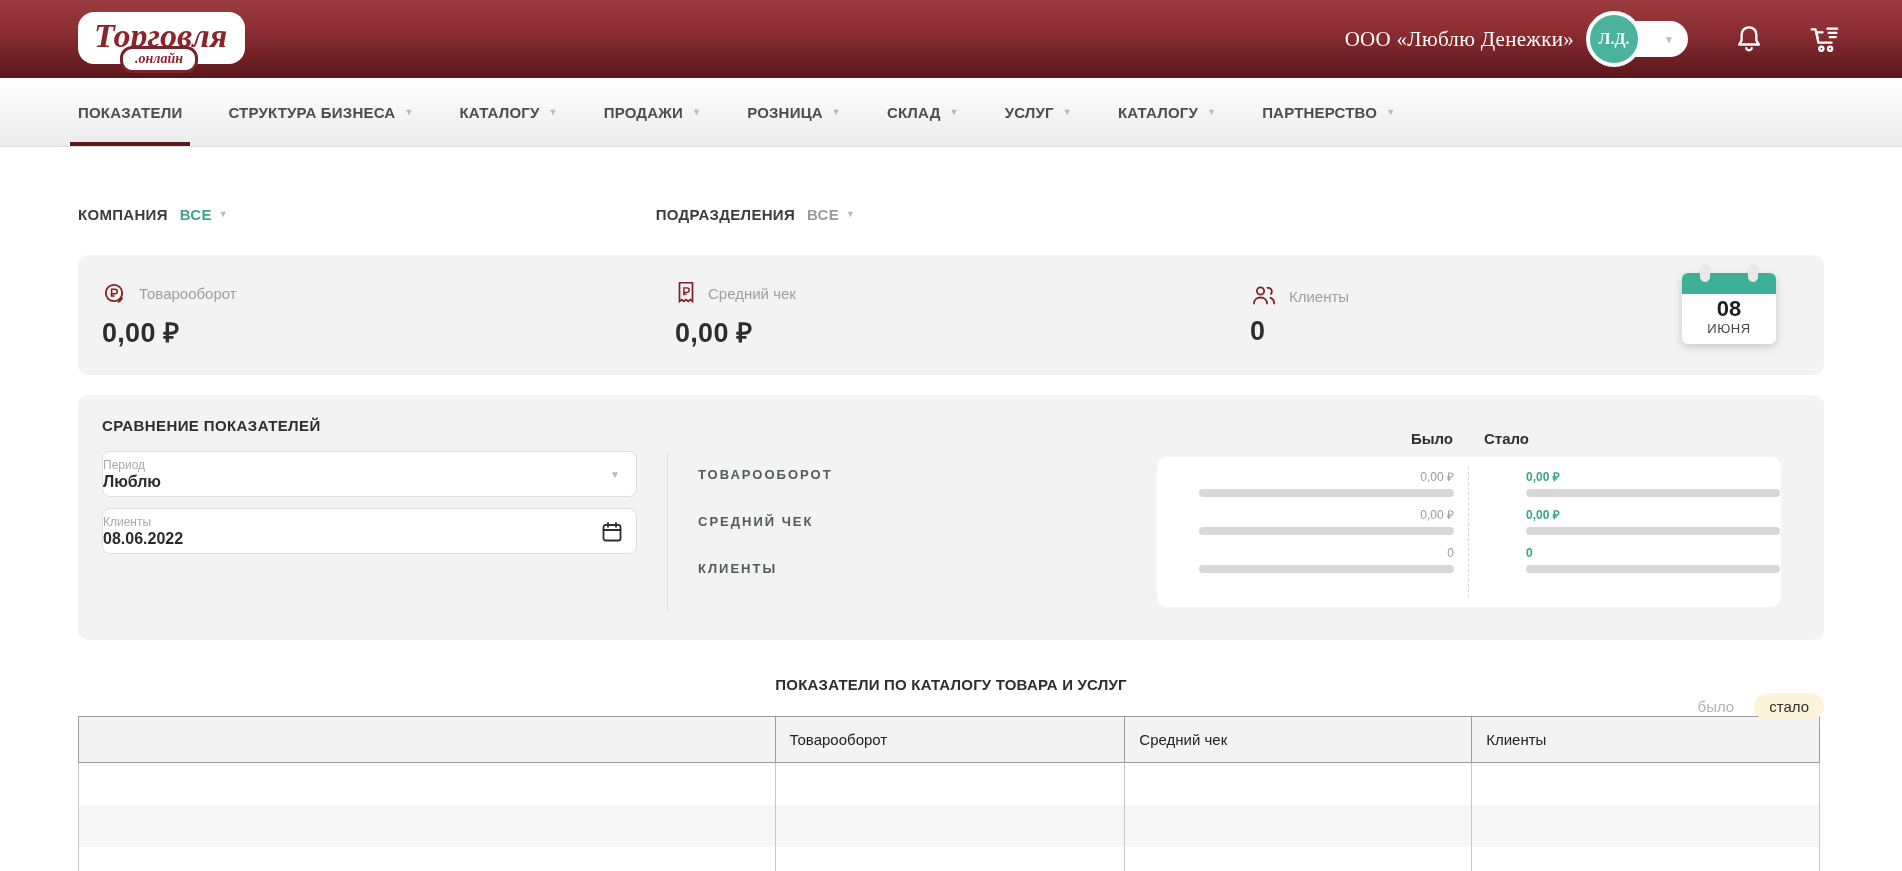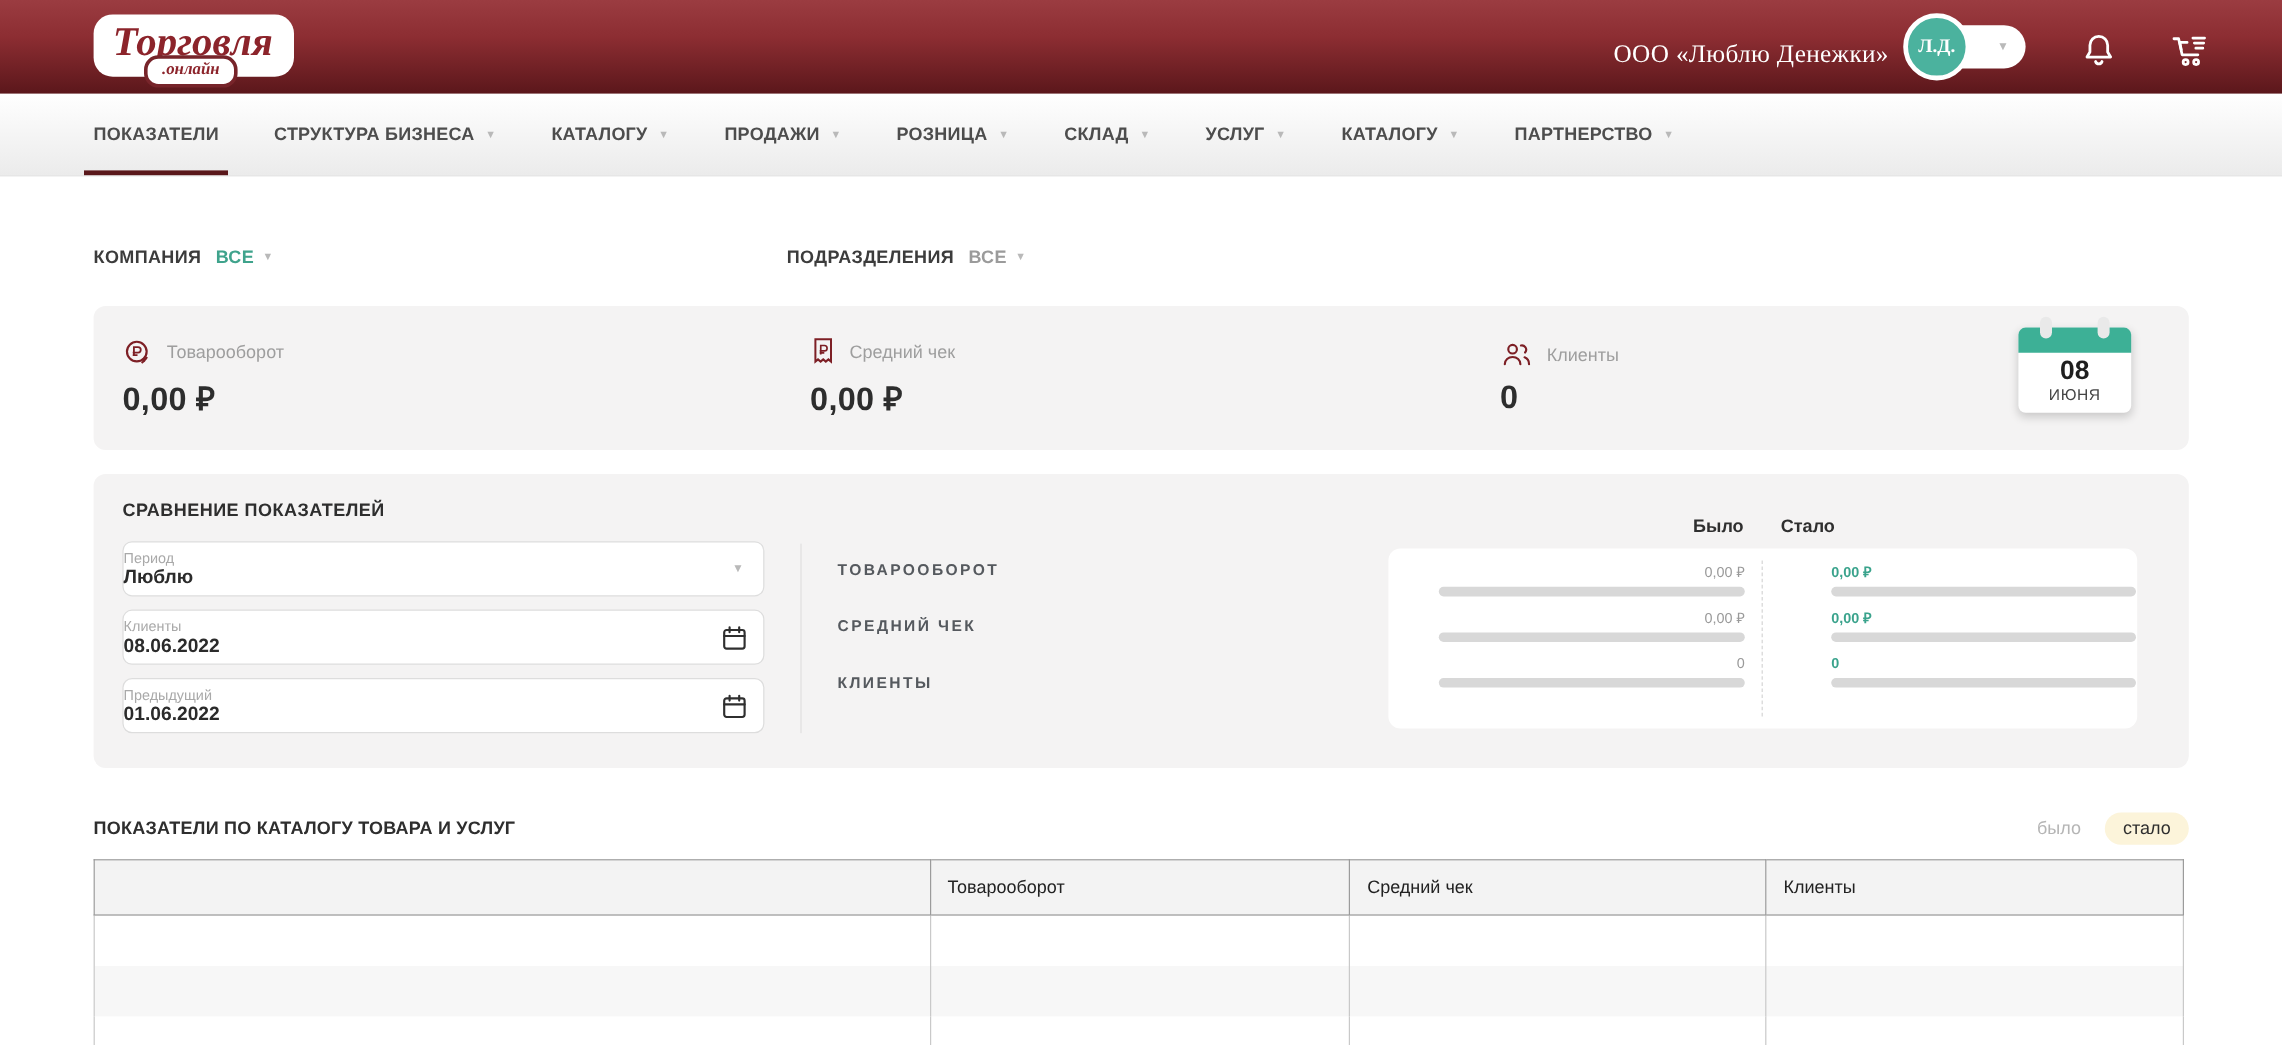--- a/index.html
+++ b/index.html
@@ -16,7 +16,7 @@
   .logo-sub { position:absolute; left:42px; top:36px; background:#fff; color:#8c242b;
               font-family:"Liberation Serif", serif; font-style:italic; font-weight:bold;
               font-size:14px; padding:2px 12px 3px; border-radius:12px; border:3px solid #77242a; }
-  .header-right { margin-left:auto; display:flex; align-items:flex-end; }
+  .header-right { margin-left:auto; display:flex; align-items:center; }
   .company-name { color:#fff; font-family:"Liberation Serif", serif; font-size:21px; letter-spacing:.3px; }
   .avatar-wrap { position:relative; width:100px; height:38px; margin-left:16px; cursor:pointer; }
   .avatar-pill { position:absolute; left:6px; top:1px; width:92px; height:36px; background:#fff; border-radius:18px; }

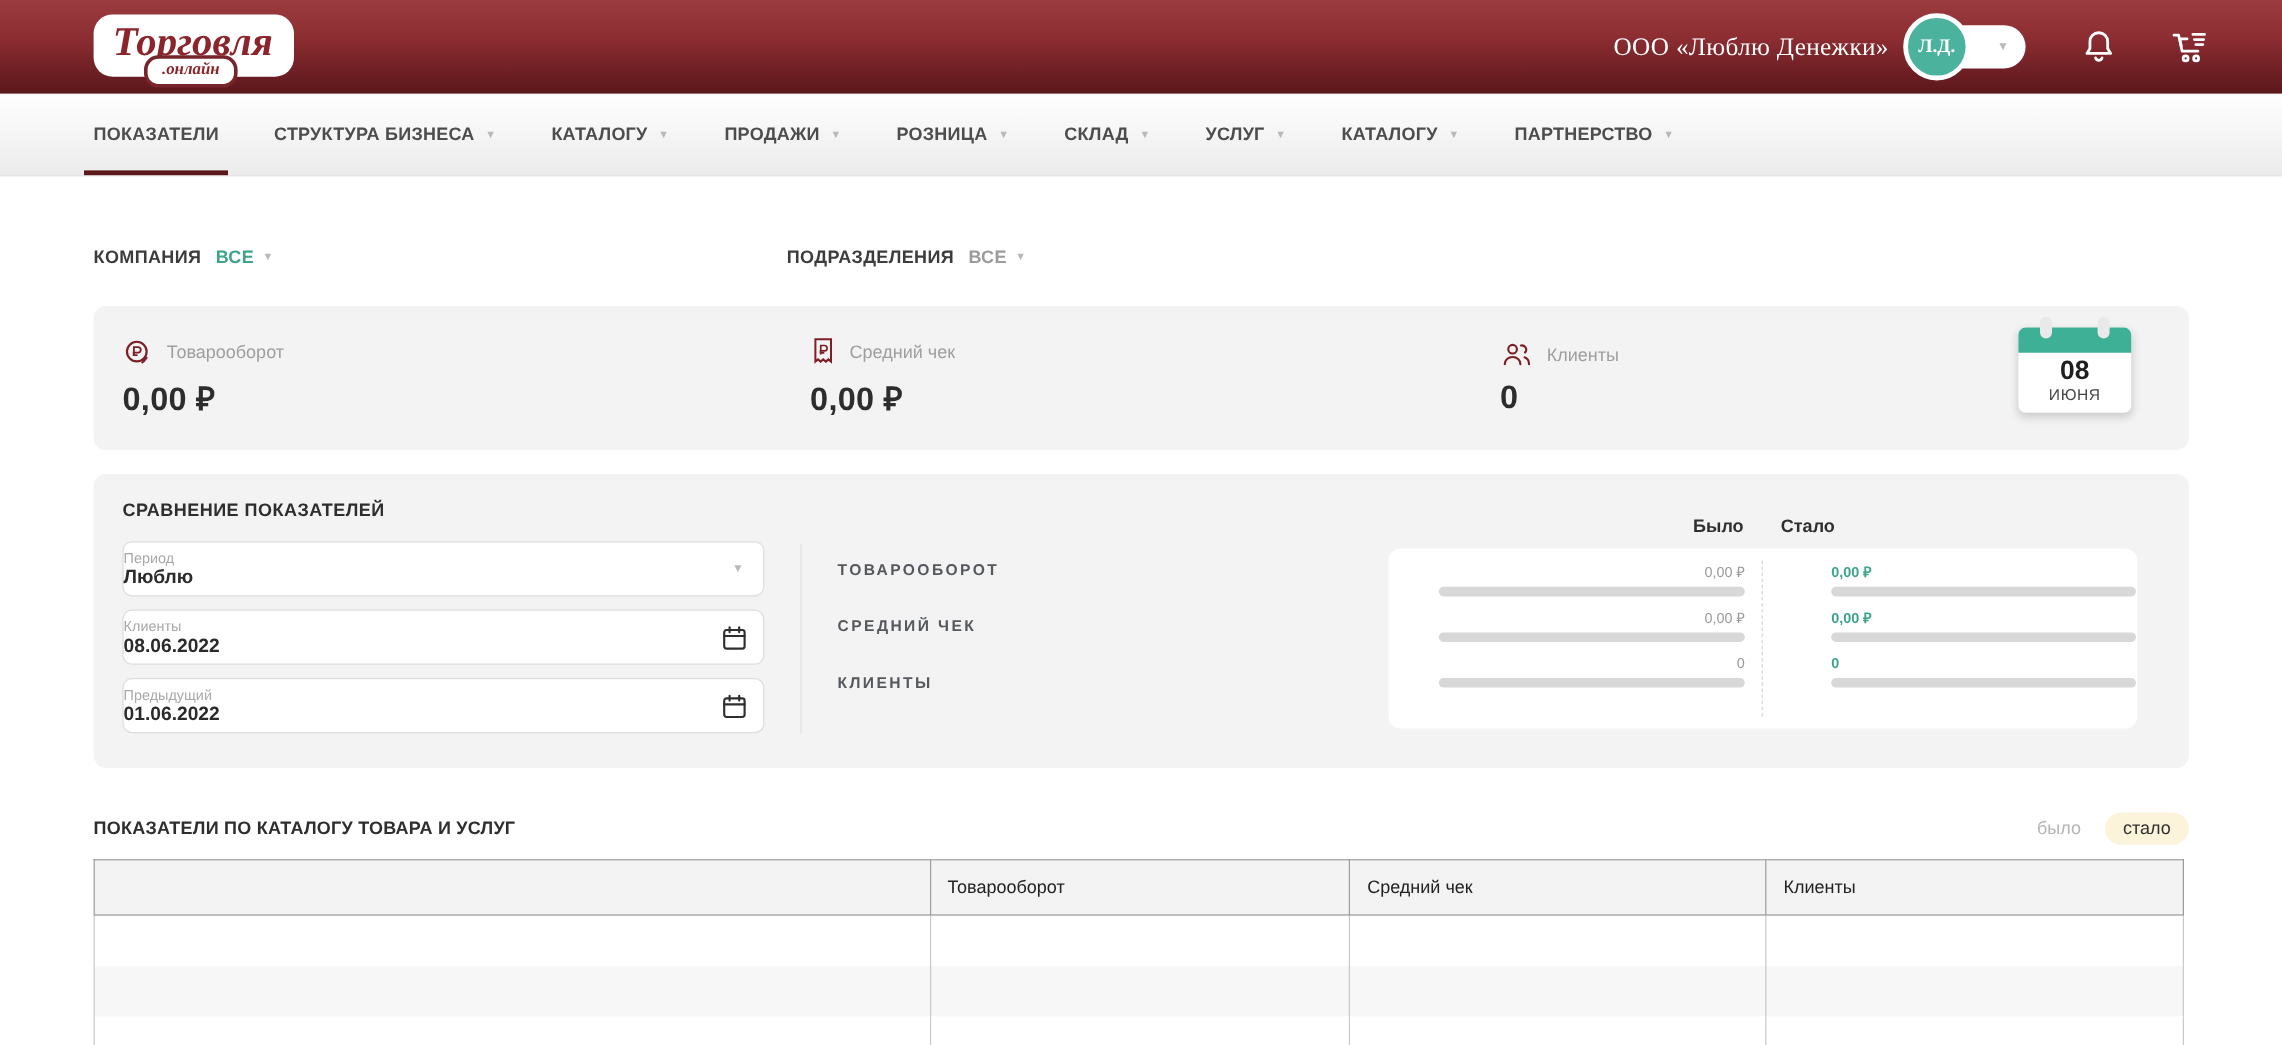--- a/index.html
+++ b/index.html
@@ -261,16 +261,6 @@
         </svg>
       </span>
     </div>
-    <div class="field">
-      <div class="field-label">Предыдущий</div>
-      <div class="field-value">01.06.2022</div>
-      <span class="cal-ic">
-        <svg width="24" height="24" viewBox="0 0 24 24" fill="none" stroke="#2f2f2f" stroke-width="1.8" stroke-linecap="round">
-          <rect x="3.5" y="5" width="17" height="15.5" rx="2"></rect>
-          <path d="M8 2.8 v4 M16 2.8 v4 M3.5 10 h17"></path>
-        </svg>
-      </span>
-    </div>
   </div>
 
   <div class="vdivider"></div>

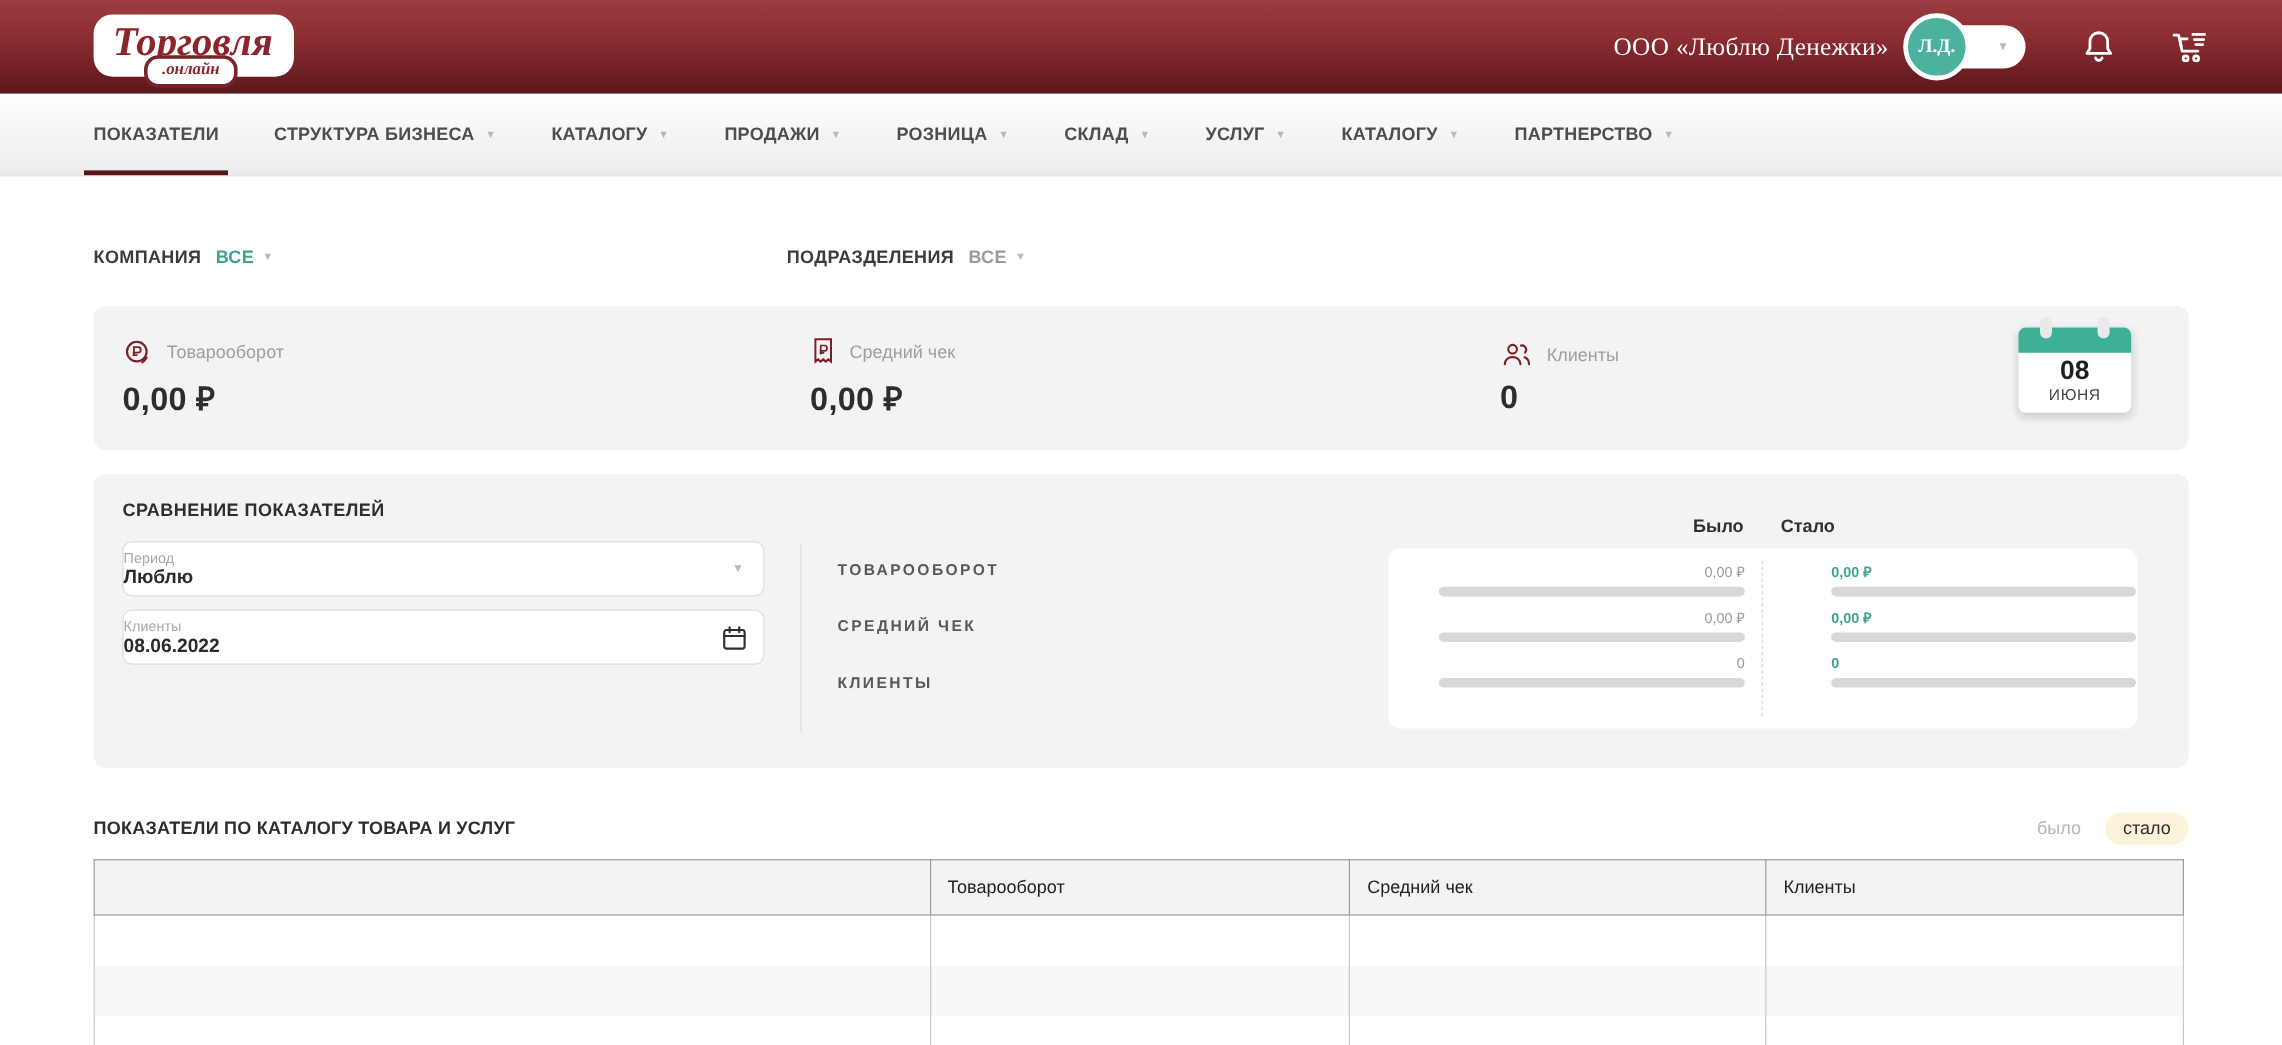--- a/index.html
+++ b/index.html
@@ -91,7 +91,7 @@
   .cmp-bar { height:8px; background:#d8d8d8; border-radius:4px; margin-top:5px; }
 
   
-  .catalog-header { display:flex; align-items:center; padding:0 78px; margin-top:36px; height:28px; }
+  .catalog-header { display:flex; align-items:center; padding:0 78px; margin-top:36px; height:28px;flex-direction:column; }
   .catalog-title { font-weight:bold; font-size:15px; color:#2e2e2e; letter-spacing:.2px; }
   .toggle { margin-left:auto; display:flex; align-items:center; }
   .toggle-before { color:#b5b5b5; font-size:15px; margin-right:20px; cursor:pointer; }

